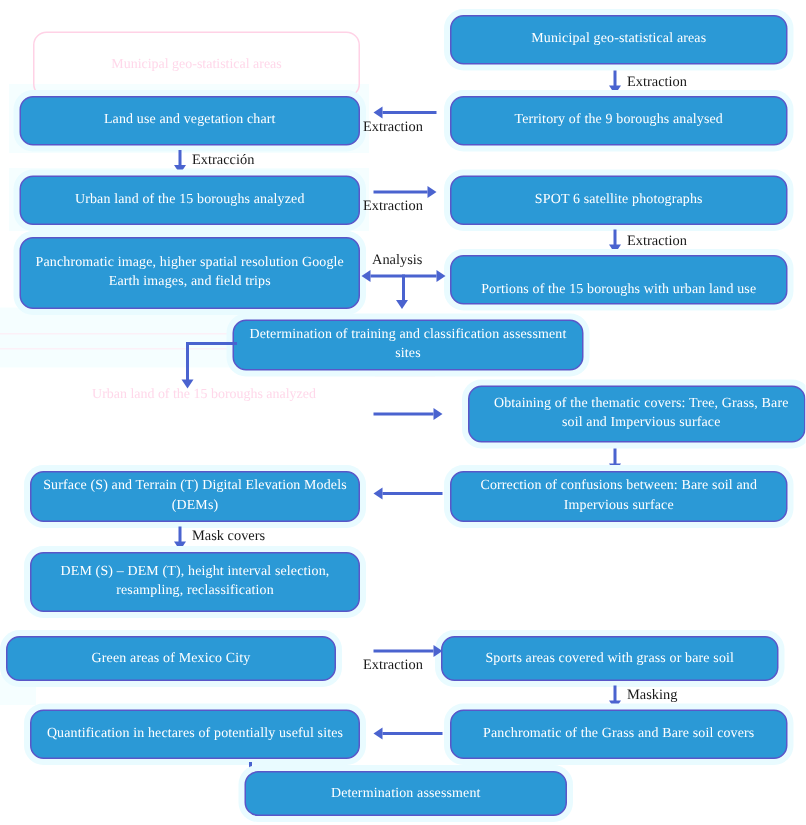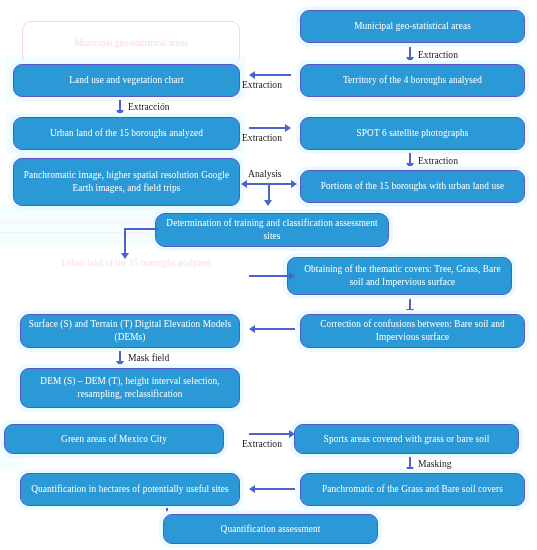--- a/index.html
+++ b/index.html
@@ -139,7 +139,7 @@
   <div class="lbl" style="left:418px;top:49px;">Extraction</div>
 
   <div class="box" style="left:300px;top:64px;width:225px;height:33px;">
-    <span>Territory of the 4 boroughs analysed</span>
+    <span>Territory of the 9 boroughs analysed</span>
   </div>
 
   <div class="box" style="left:300px;top:117px;width:225px;height:33px;">

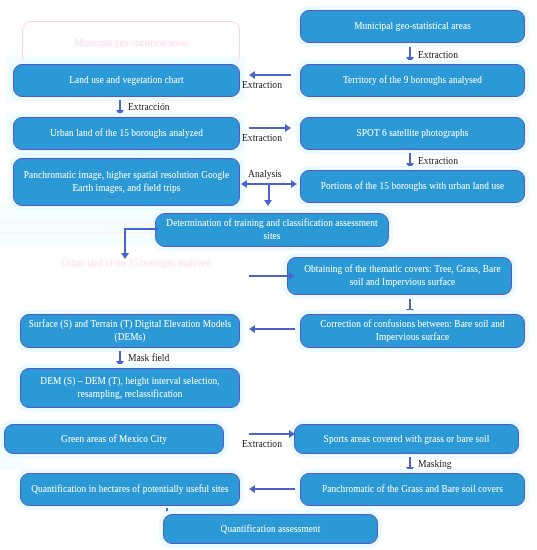--- a/index.html
+++ b/index.html
@@ -152,7 +152,7 @@
   </div>
   <div class="lbl" style="left:418px;top:155px;">Extraction</div>
 
-  <div class="box" style="left:300px;top:170px;width:225px;height:33px;">
+  <div class="box" style="left:300px;top:170px;width:225px;height:33px;align-items:flex-end;">
     <span>Portions of the 15 boroughs with urban land use</span>
   </div>
 

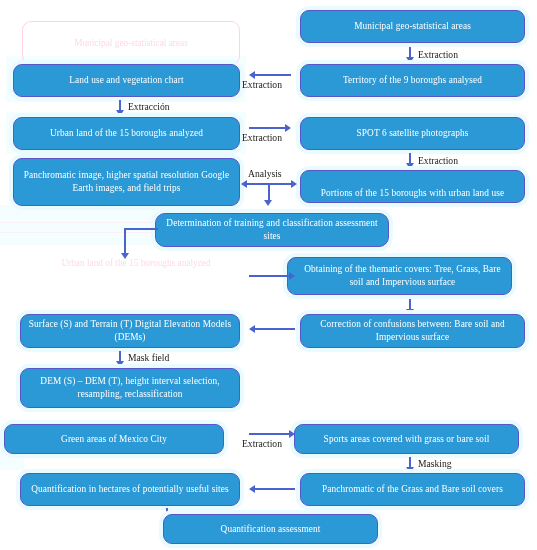--- a/index.html
+++ b/index.html
@@ -202,7 +202,7 @@
     <span>Panchromatic image, higher spatial resolution Google Earth images, and field trips</span>
   </div>
 
-  <div class="box" style="left:155px;top:213px;width:234px;height:34px;border-radius:10px;">
+  <div class="box" style="left:155px;top:213px;width:234px;height:34px;">
     <span>Determination of training and  classification assessment sites</span>
   </div>
 

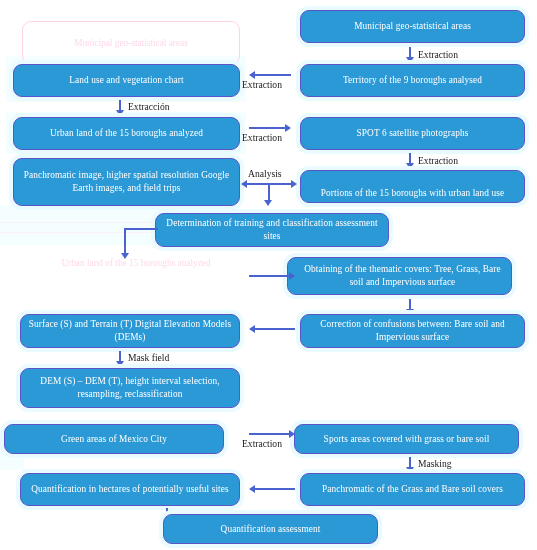--- a/index.html
+++ b/index.html
@@ -156,7 +156,7 @@
     <span>Portions of the 15 boroughs with urban land use</span>
   </div>
 
-  <div class="box" style="left:287px;top:257px;width:225px;height:38px;padding-left:12px;">
+  <div class="box" style="left:312px;top:257px;width:225px;height:38px;padding-left:12px;">
     <span>Obtaining of the thematic covers: Tree, Grass, Bare soil and Impervious surface</span>
   </div>
 

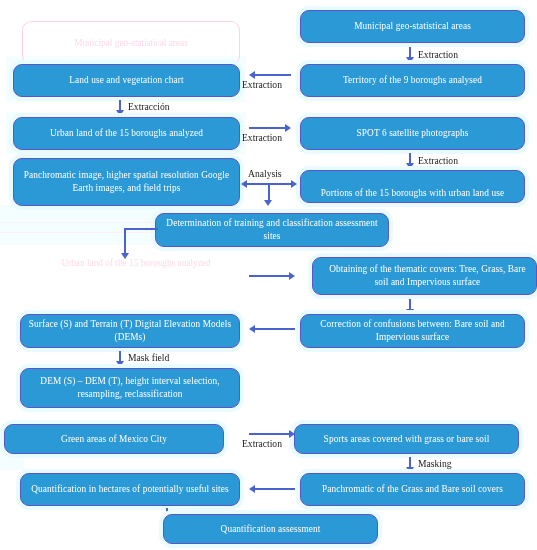--- a/index.html
+++ b/index.html
@@ -221,7 +221,7 @@
     <div class="shaft" style="height:11px;"></div>
     <div class="head" style="top:10px;"></div>
   </div>
-  <div class="lbl" style="left:128px;top:352px;">Mask field</div>
+  <div class="lbl" style="left:128px;top:352px;">Mask covers</div>
 
   <div class="box" style="left:20px;top:368px;width:220px;height:40px;">
     <span>DEM (S) – DEM (T), height interval selection, resampling, reclassification</span>

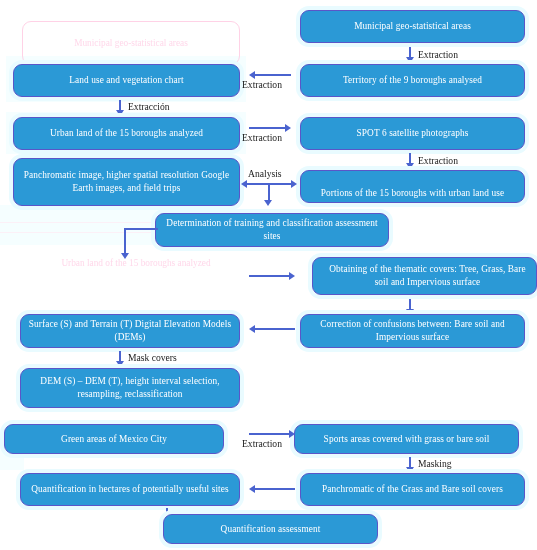--- a/index.html
+++ b/index.html
@@ -241,7 +241,7 @@
   </div>
 
   <div class="box" style="left:163px;top:514px;width:215px;height:30px;">
-    <span>Quantification assessment</span>
+    <span>Determination assessment</span>
   </div>
 
   <div class="arrow a-left" style="left:249px;top:71px;width:42px;">

